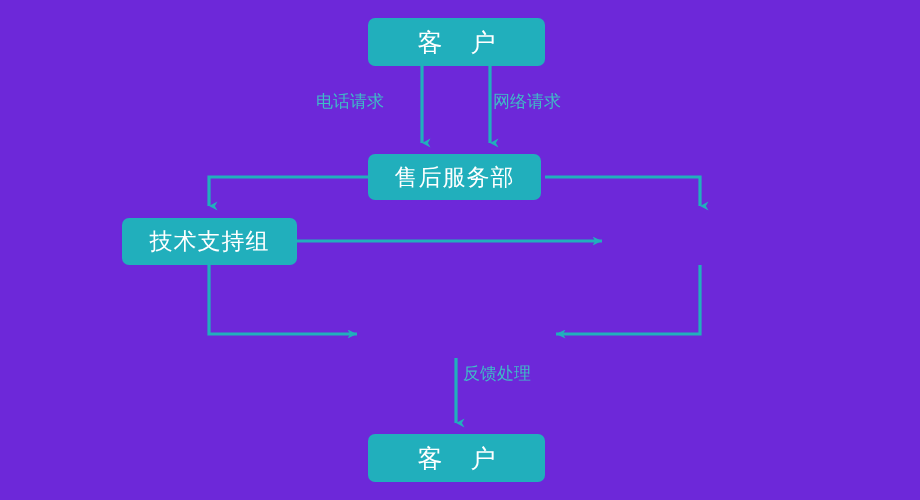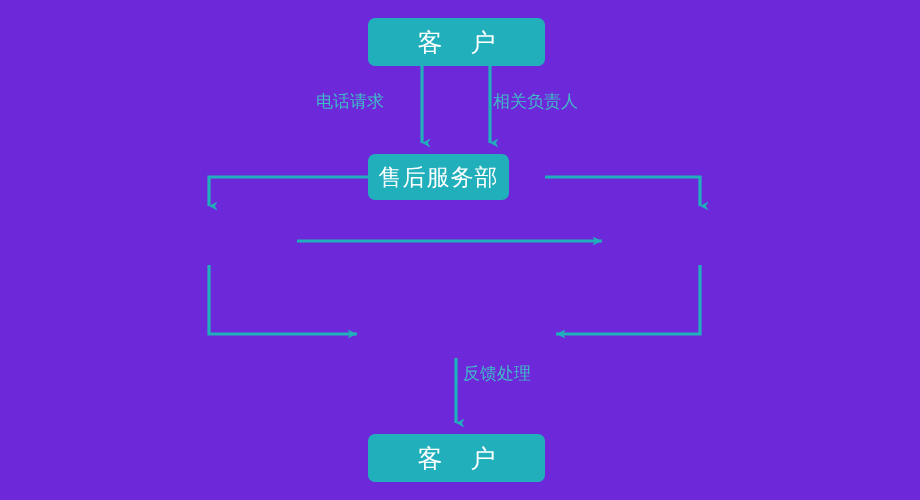--- a/index.html
+++ b/index.html
@@ -113,7 +113,7 @@
 
   <div class="edge-label" id="label-phone-request">电话请求</div>
 
-  <div class="edge-label" id="label-network-request">相关负责人</div>
+  <div class="edge-label" id="label-network-request">网络请求</div>
 
   <div class="edge-label" id="label-feedback">反馈处理</div>
 

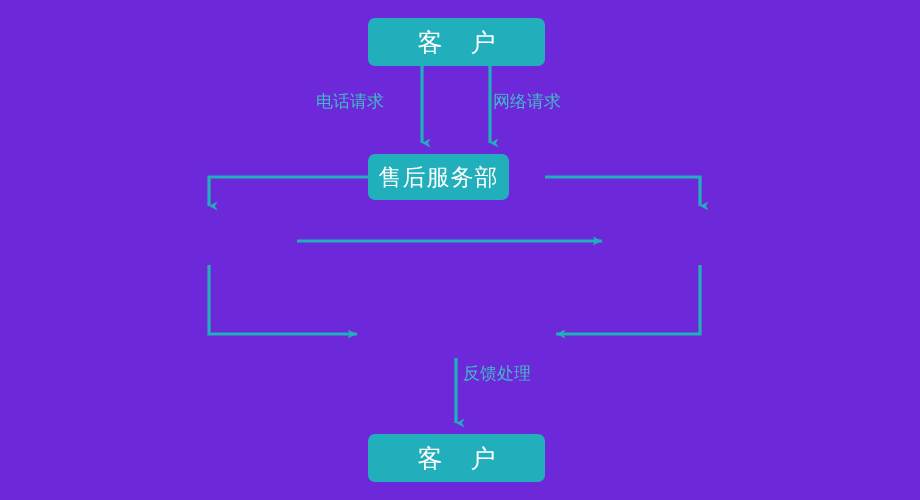--- a/index.html
+++ b/index.html
@@ -55,7 +55,7 @@
   }
   
   #node-customer-top   { left: 368px; top: 18px;  width: 177px; height: 48px; }
-  #node-service-dept   { left: 368px; top: 154px; width: 141px; height: 46px; }
+  #node-service-dept   { left: 368px; top: 154px; width: 173px; height: 46px; }
   #node-tech-support   { left: 122px; top: 218px; width: 175px; height: 47px; }
   #node-product-repair { left: 613px; top: 218px; width: 175px; height: 47px; }
   #node-manager        { left: 368px; top: 311px; width: 177px; height: 47px; }

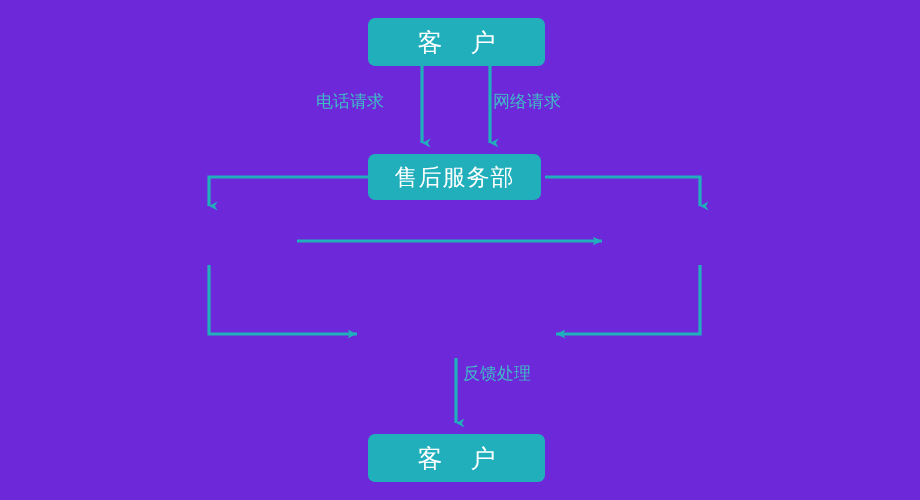--- a/index.html
+++ b/index.html
@@ -106,6 +106,7 @@
 
   <div class="node" id="node-service-dept">售后服务部</div>
 
+  <div class="node" id="node-tech-support">技术支持组</div>
 
 
 

